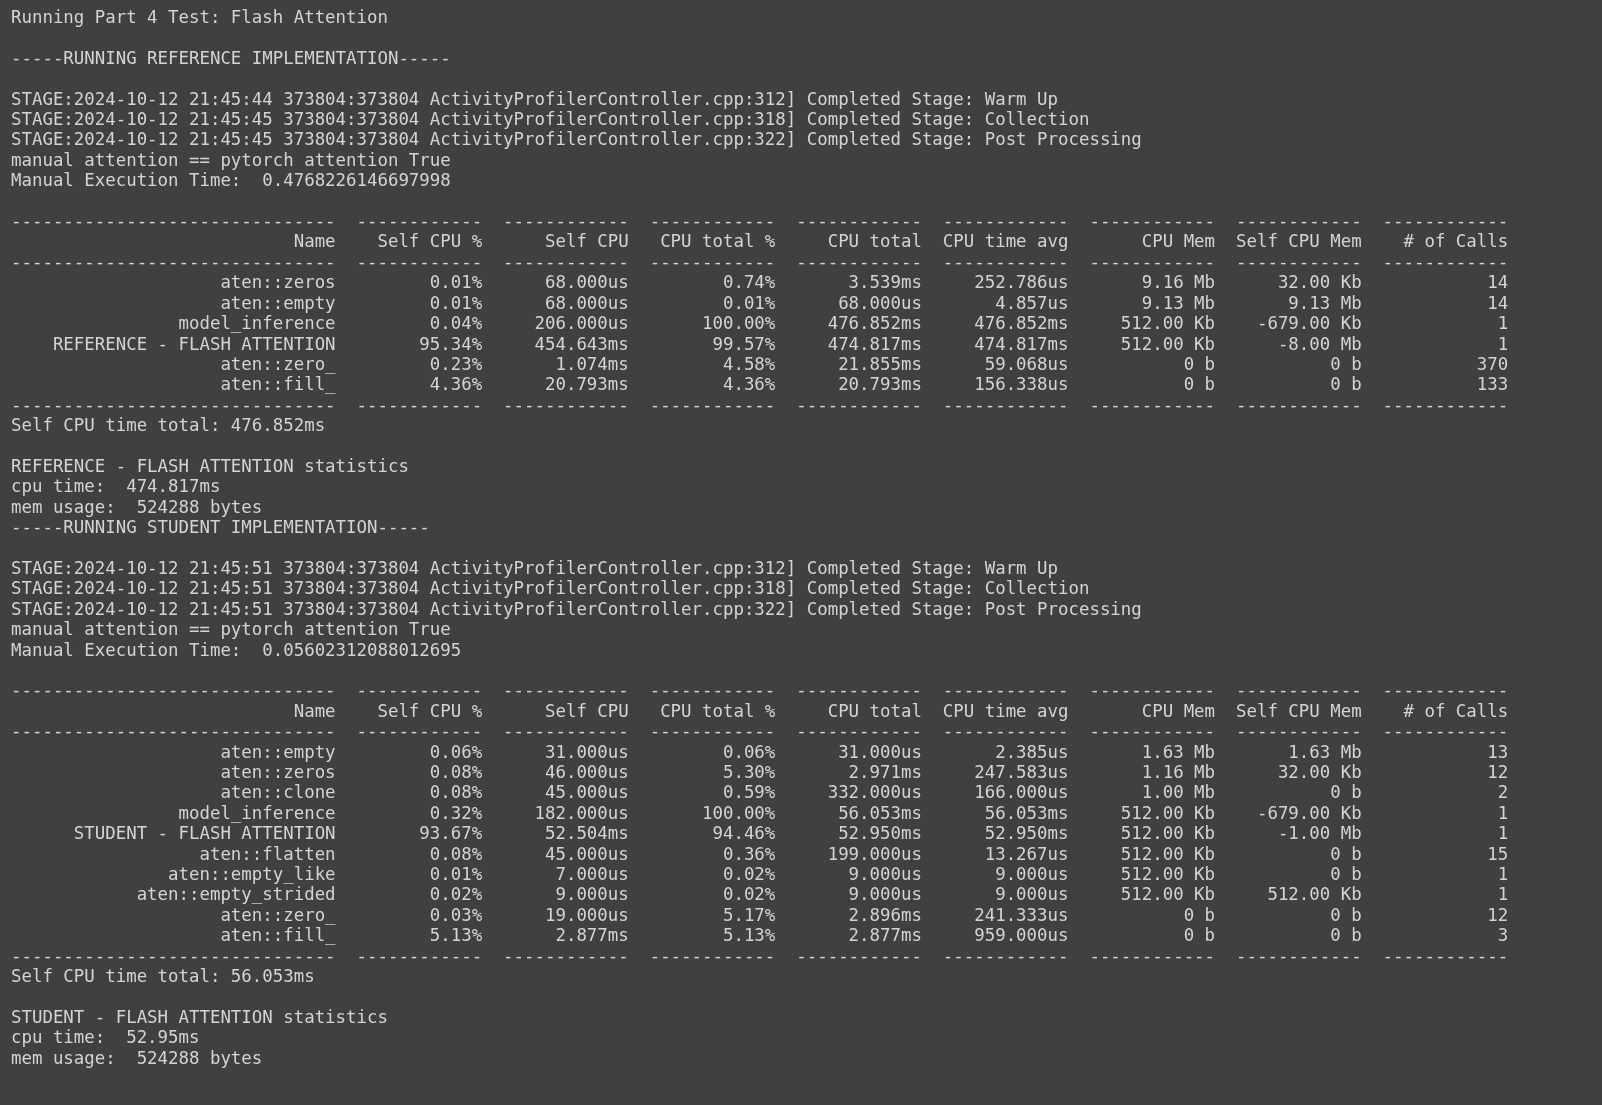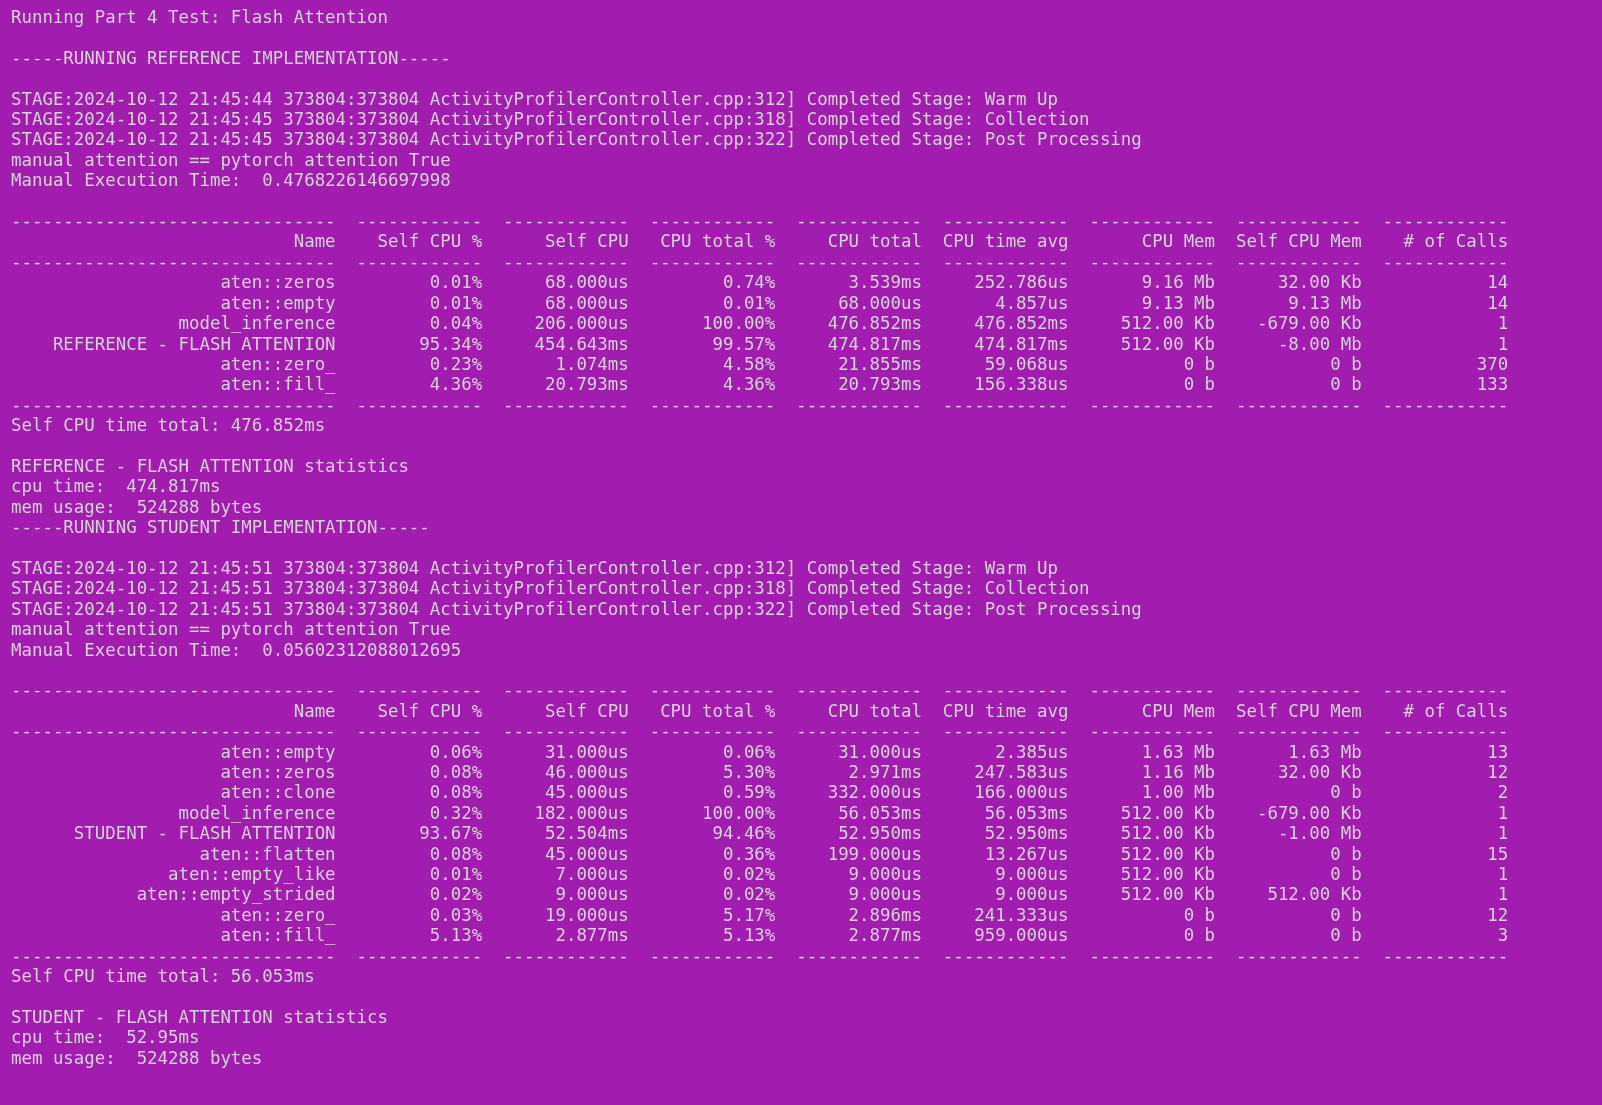--- a/index.html
+++ b/index.html
@@ -16,7 +16,7 @@
     box-sizing: border-box;
     width: 1602px;
     height: 1105px;
-    background: #a21caf;
+    background: #404040;
     color: #d4d4d4;
     font-family: "DejaVu Sans Mono", "Liberation Mono", monospace;
     font-size: 17.4px;

